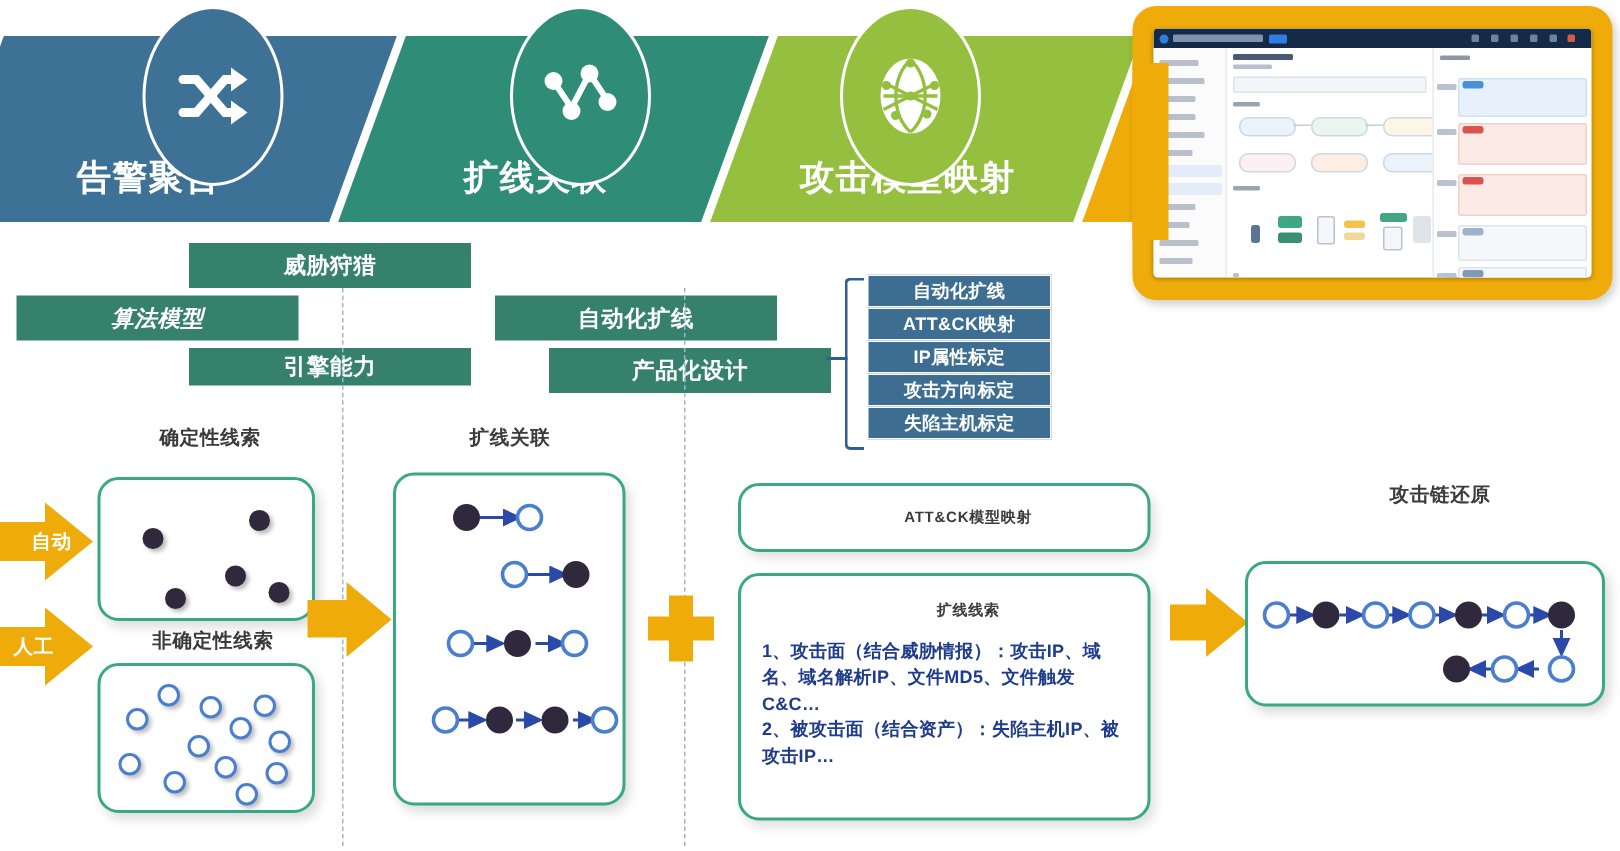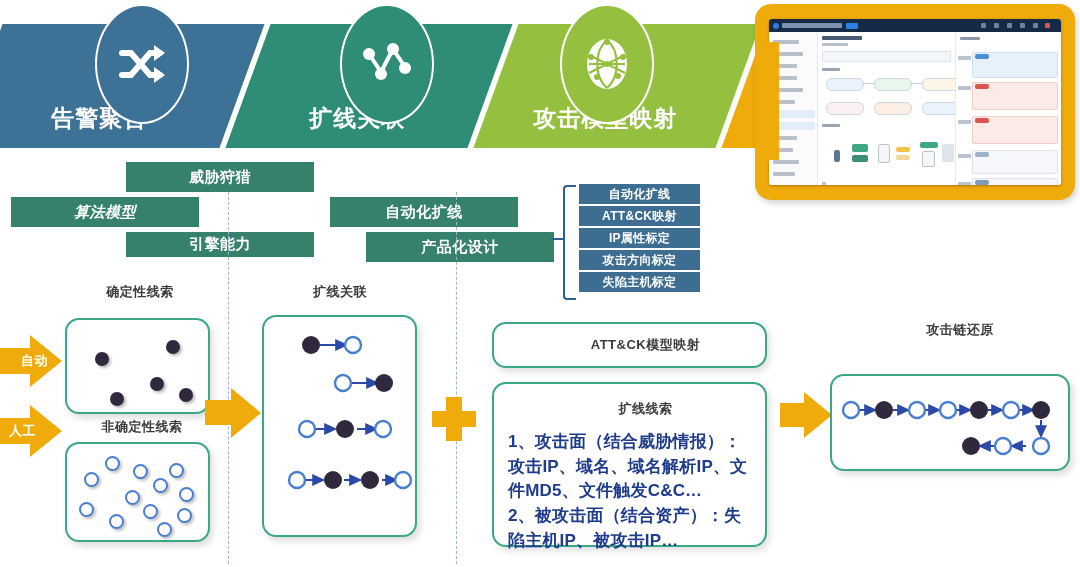--- a/index.html
+++ b/index.html
@@ -111,7 +111,7 @@
     box-shadow:3px 4px 7px rgba(0,0,0,.12);
   }
   .card-title{
-    text-align:center;color:#3b3b3b;font-size:13px;font-weight:bold;
+    text-align:center;color:#3b3b3b;font-size:10px;font-weight:bold;
     letter-spacing:.5px;
     margin-left:32px;
   }

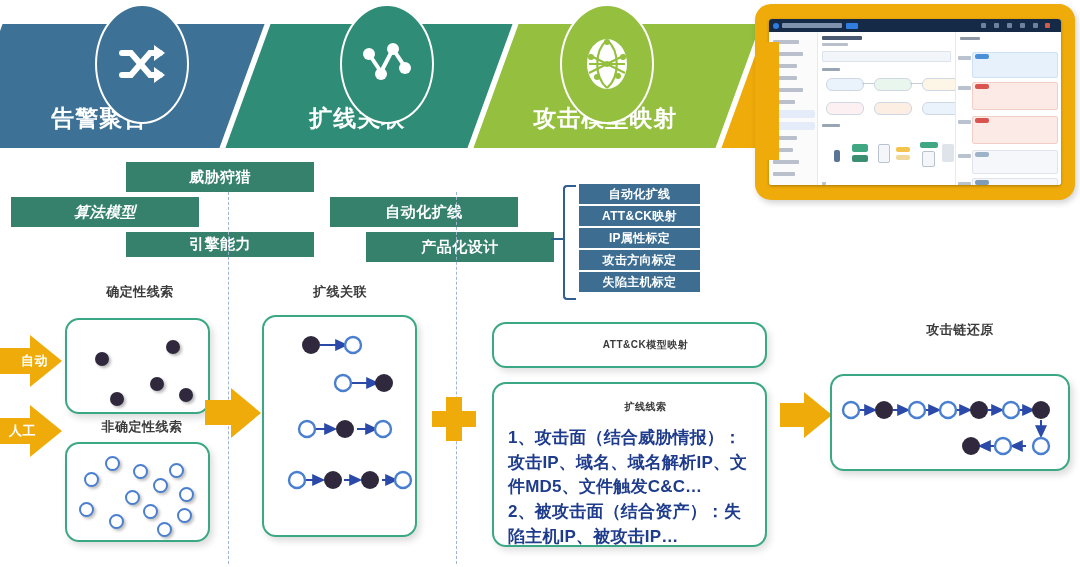--- a/index.html
+++ b/index.html
@@ -116,7 +116,7 @@
     margin-left:32px;
   }
   .body-text{
-    color:#1f3c8c;font-size:17px;font-weight:bold;line-height:1.45;
+    color:#1f3c8c;font-size:12px;font-weight:bold;line-height:1.45;
     letter-spacing:.2px;
   }
 

